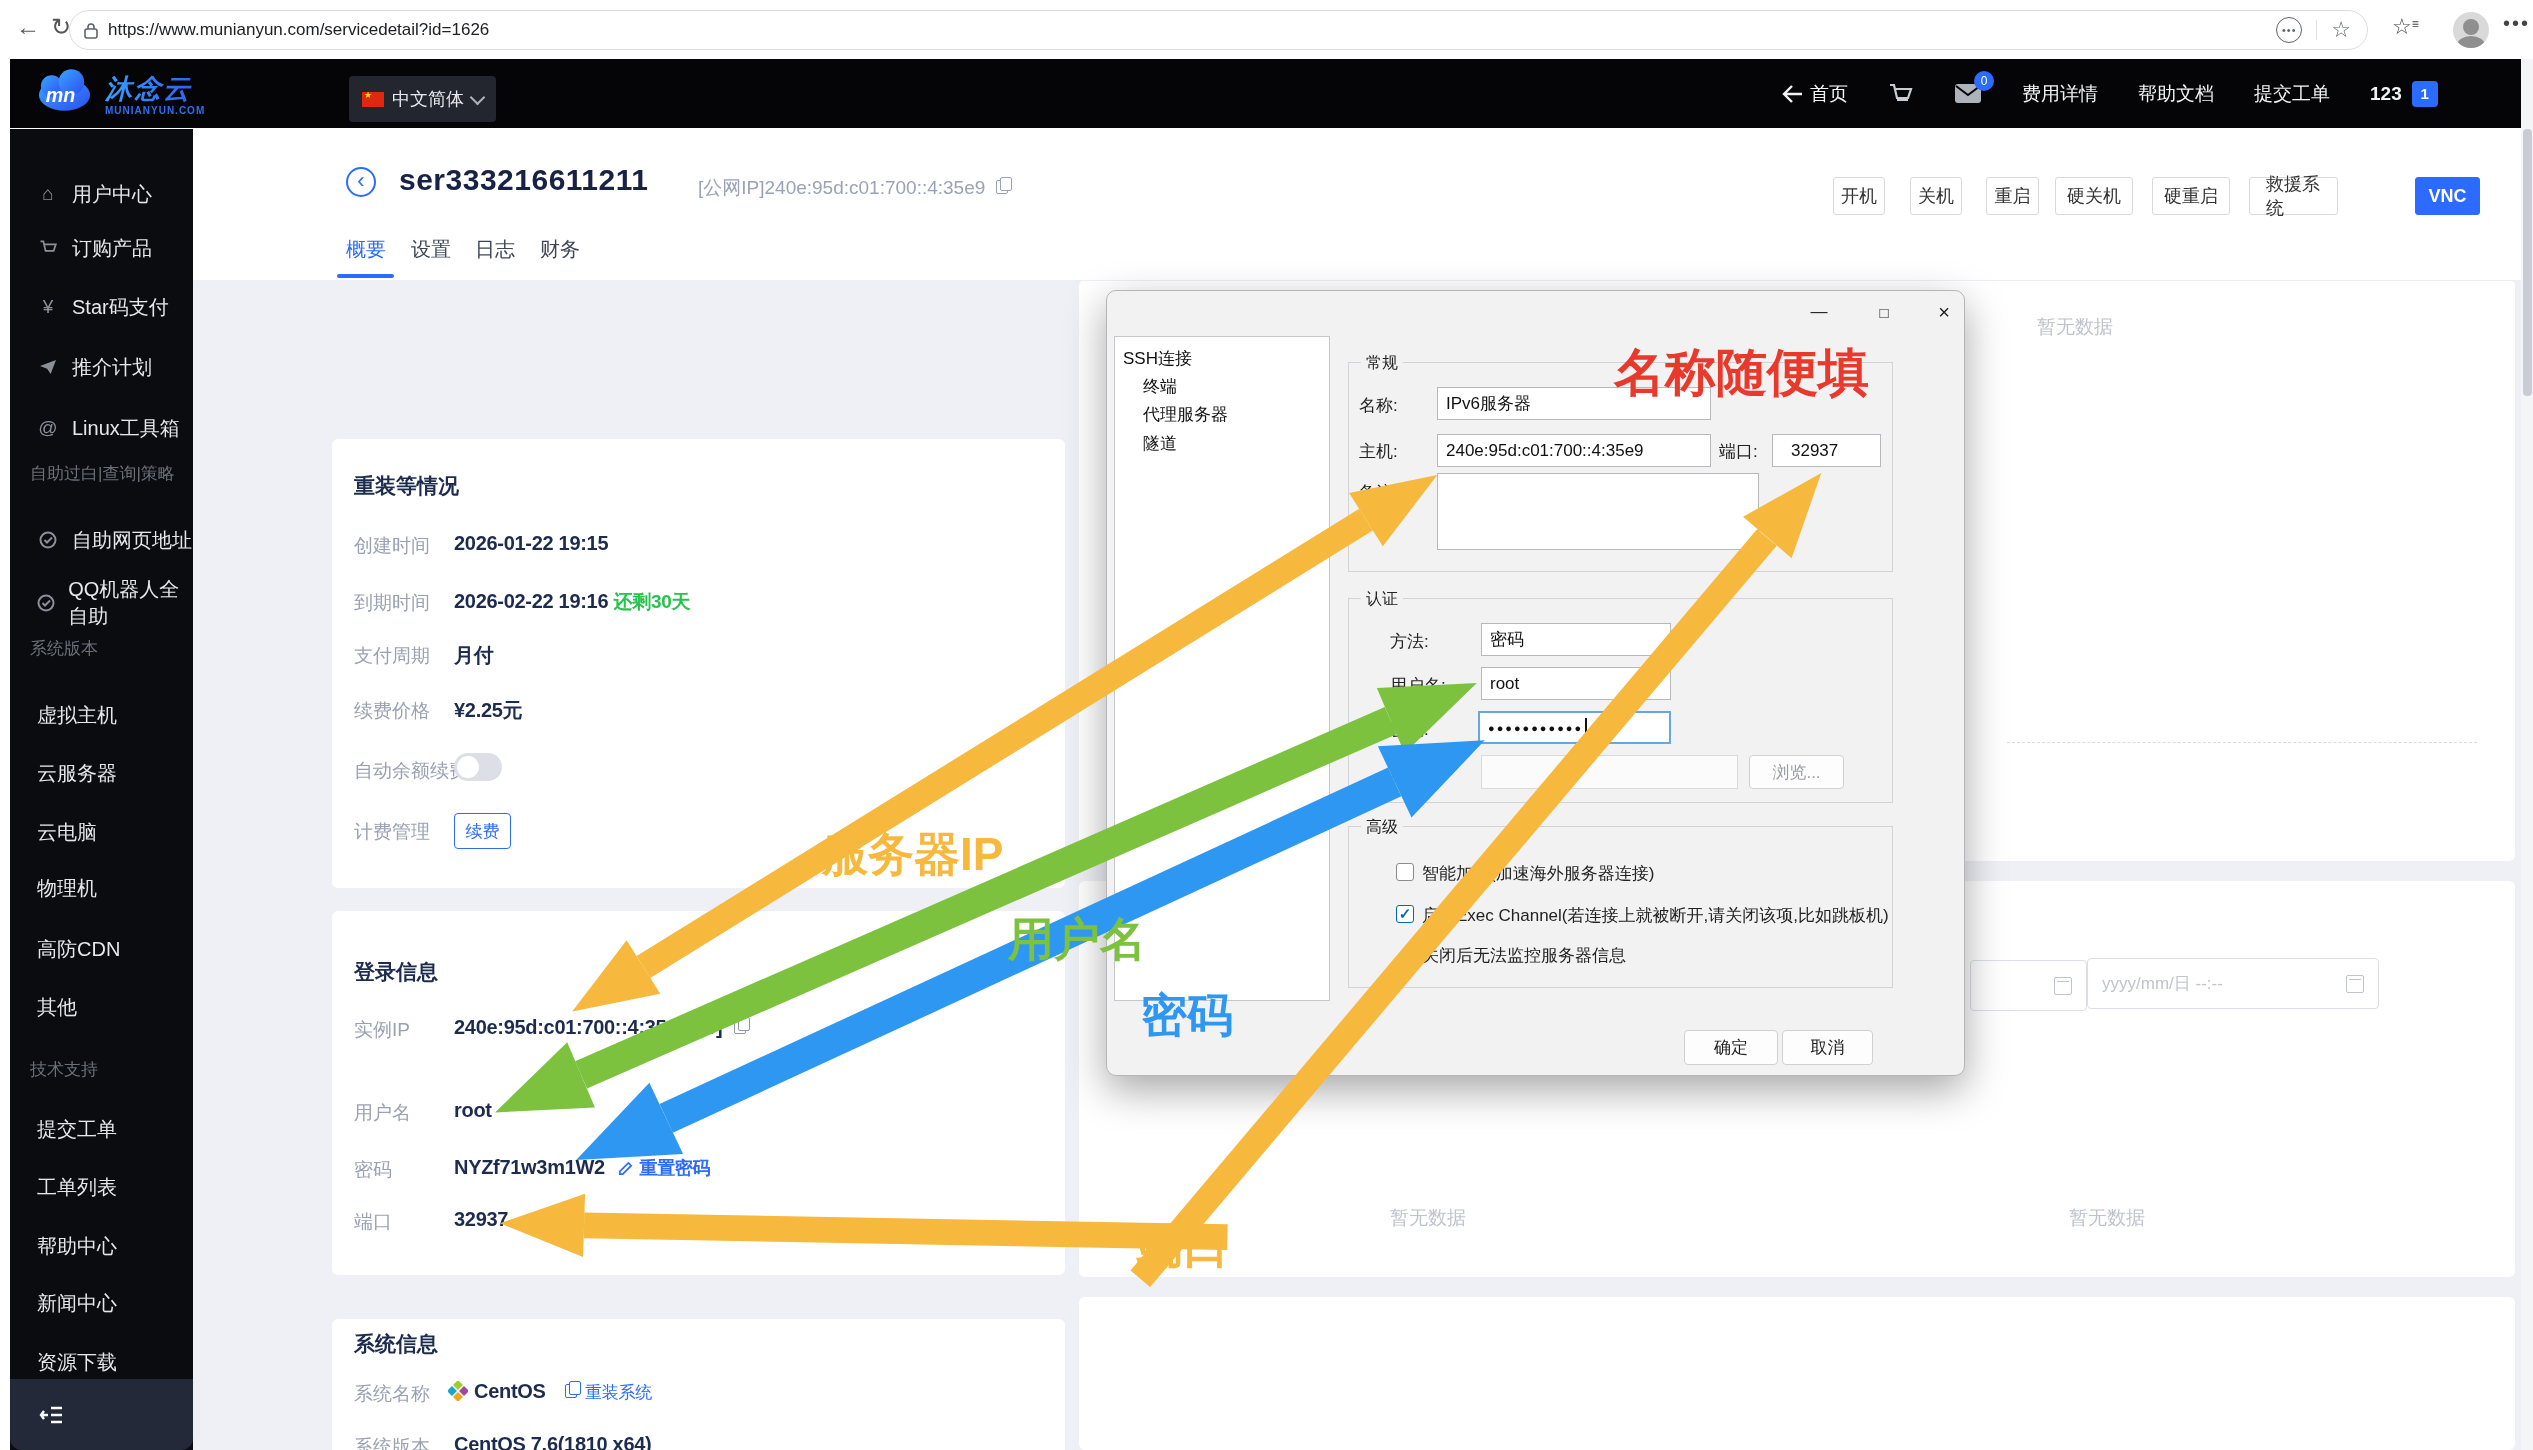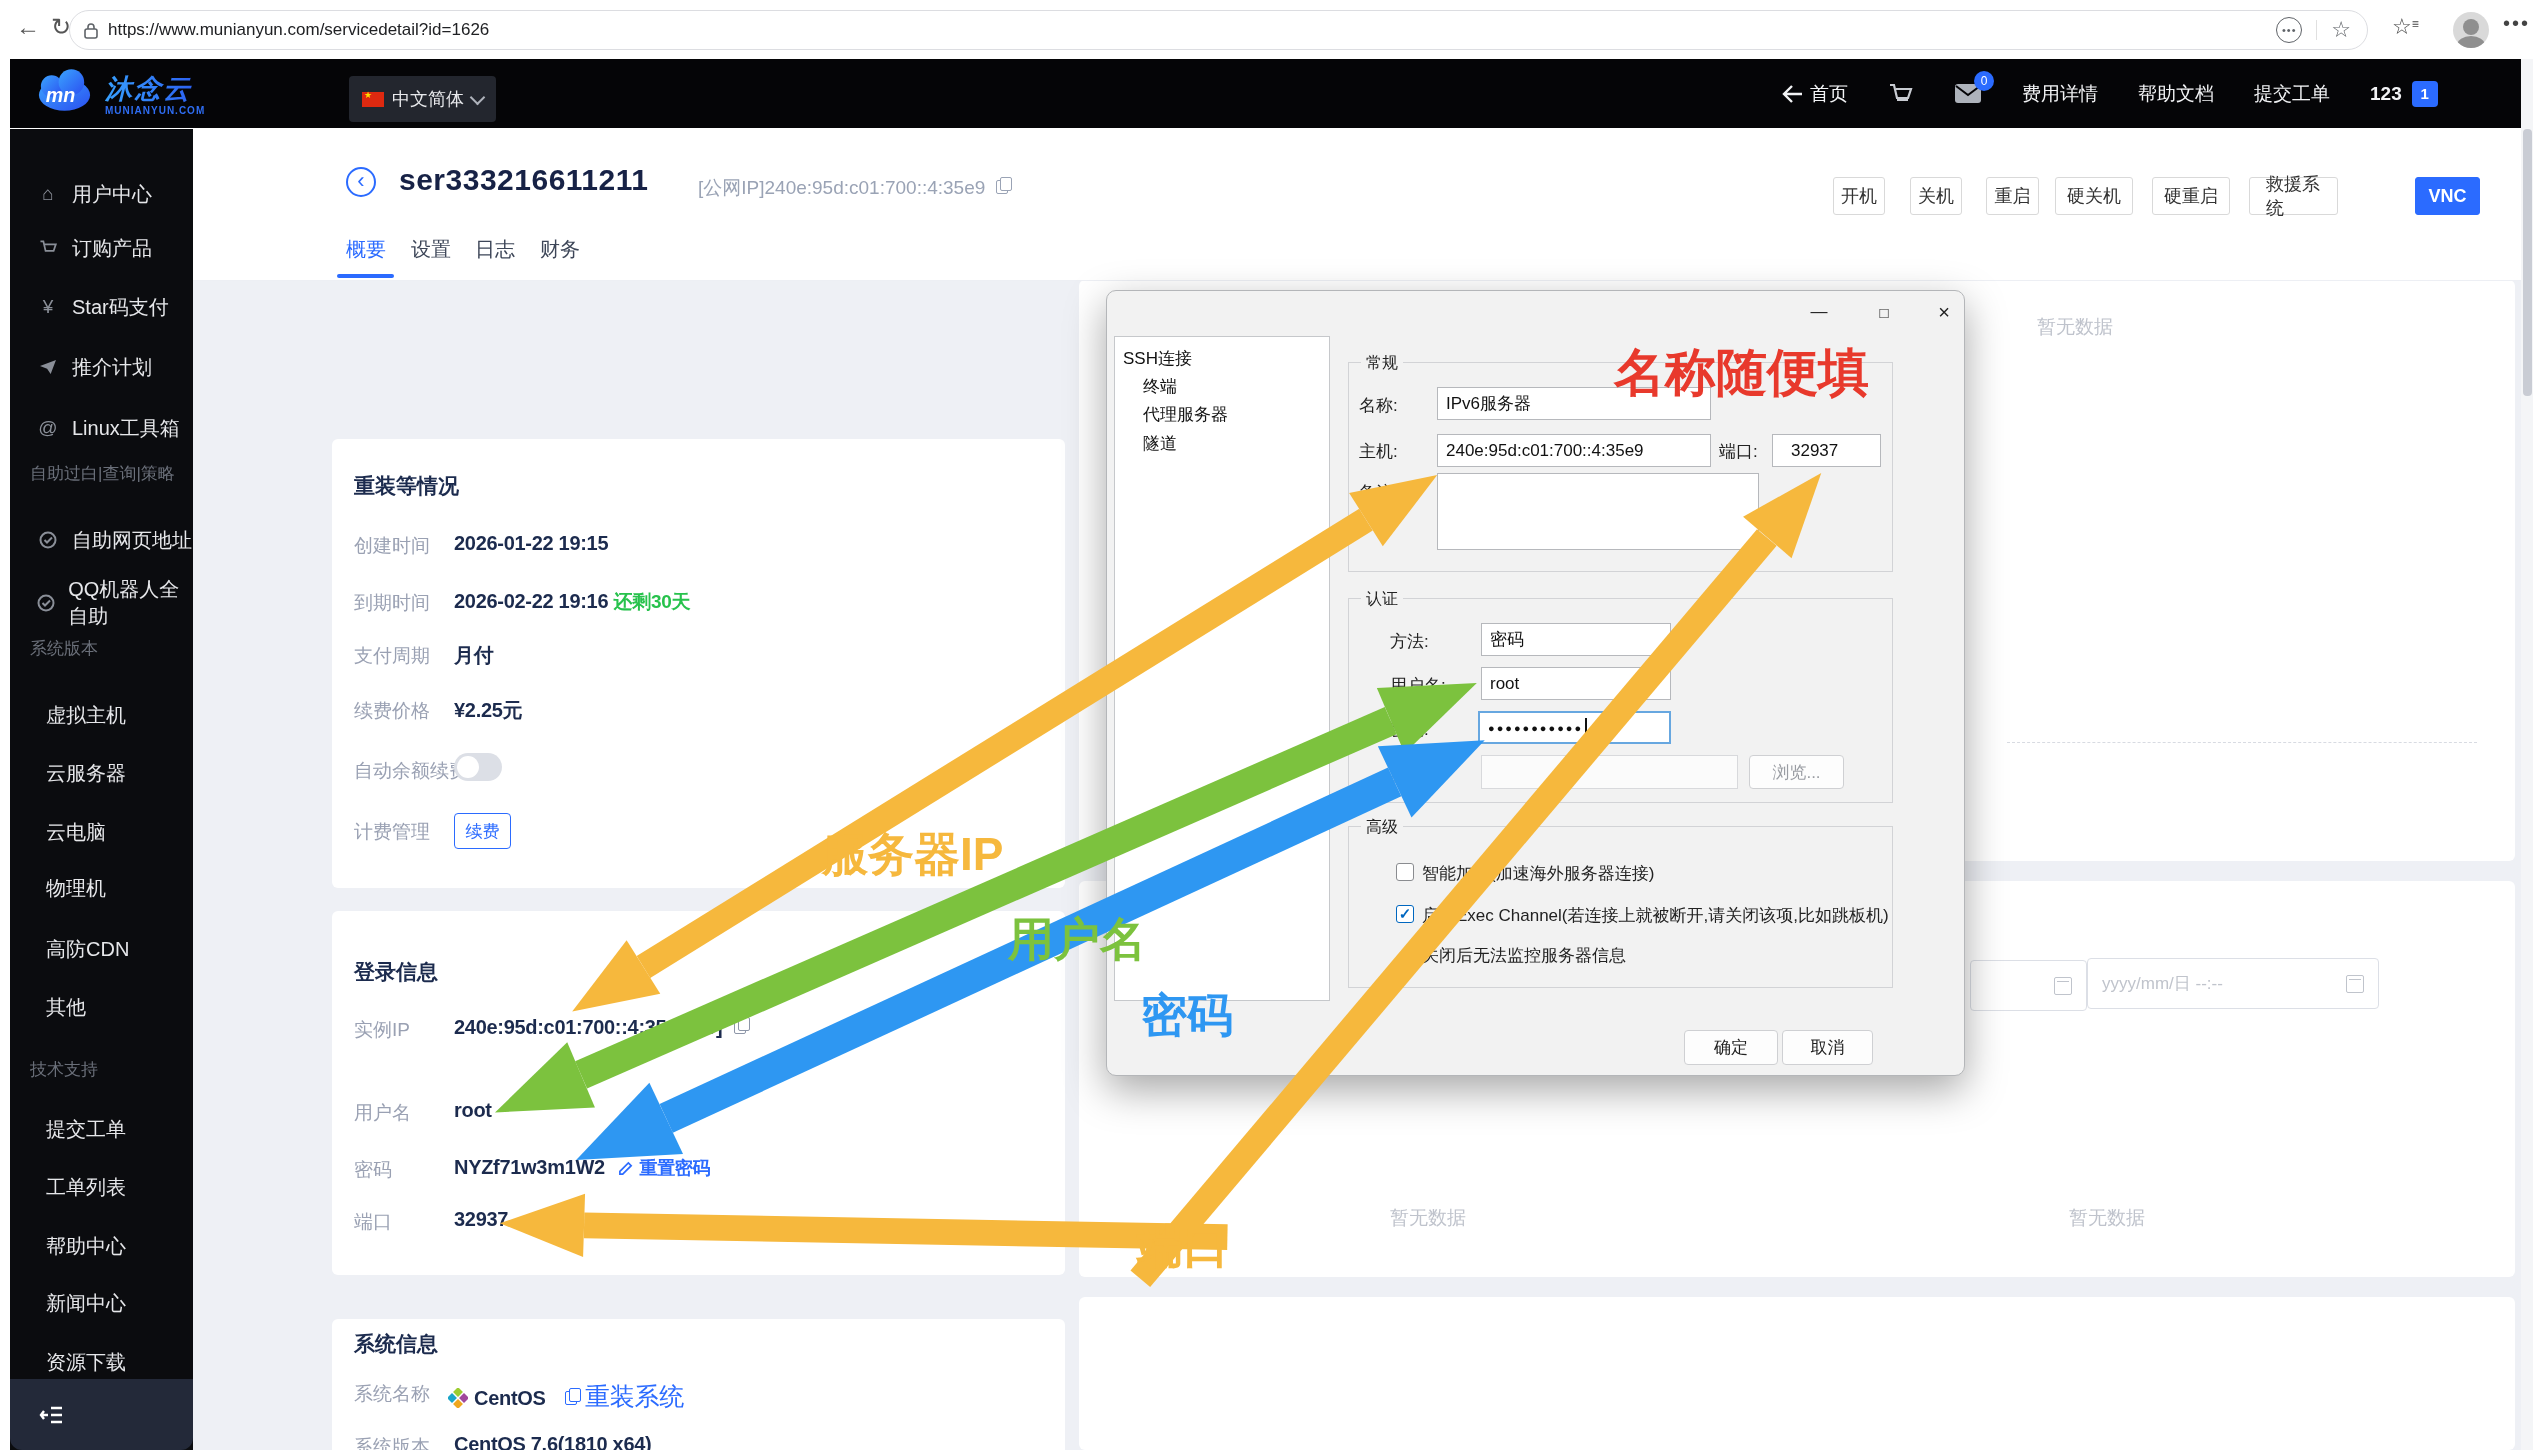--- a/index.html
+++ b/index.html
@@ -44,7 +44,7 @@
   .side-item{position:absolute;left:0;width:183px;height:26px;display:flex;align-items:center;color:#e6e7ea;
     font-size:20px;cursor:pointer;}
   .side-item .ic{width:22px;margin-left:27px;margin-right:13px;color:#8a8f98;font-size:19px;display:flex;justify-content:center;}
-  .side-item.noicon{padding-left:36px;}
+  .side-item.noicon{padding-left:27px;}
   .side-sec{position:absolute;left:20px;color:#6a6f79;font-size:17px;white-space:nowrap;}
   .side-footer{position:absolute;left:0;top:1250px;width:183px;height:71px;background:#232939;
     border-radius:0 0 12px 12px;display:flex;align-items:center;}

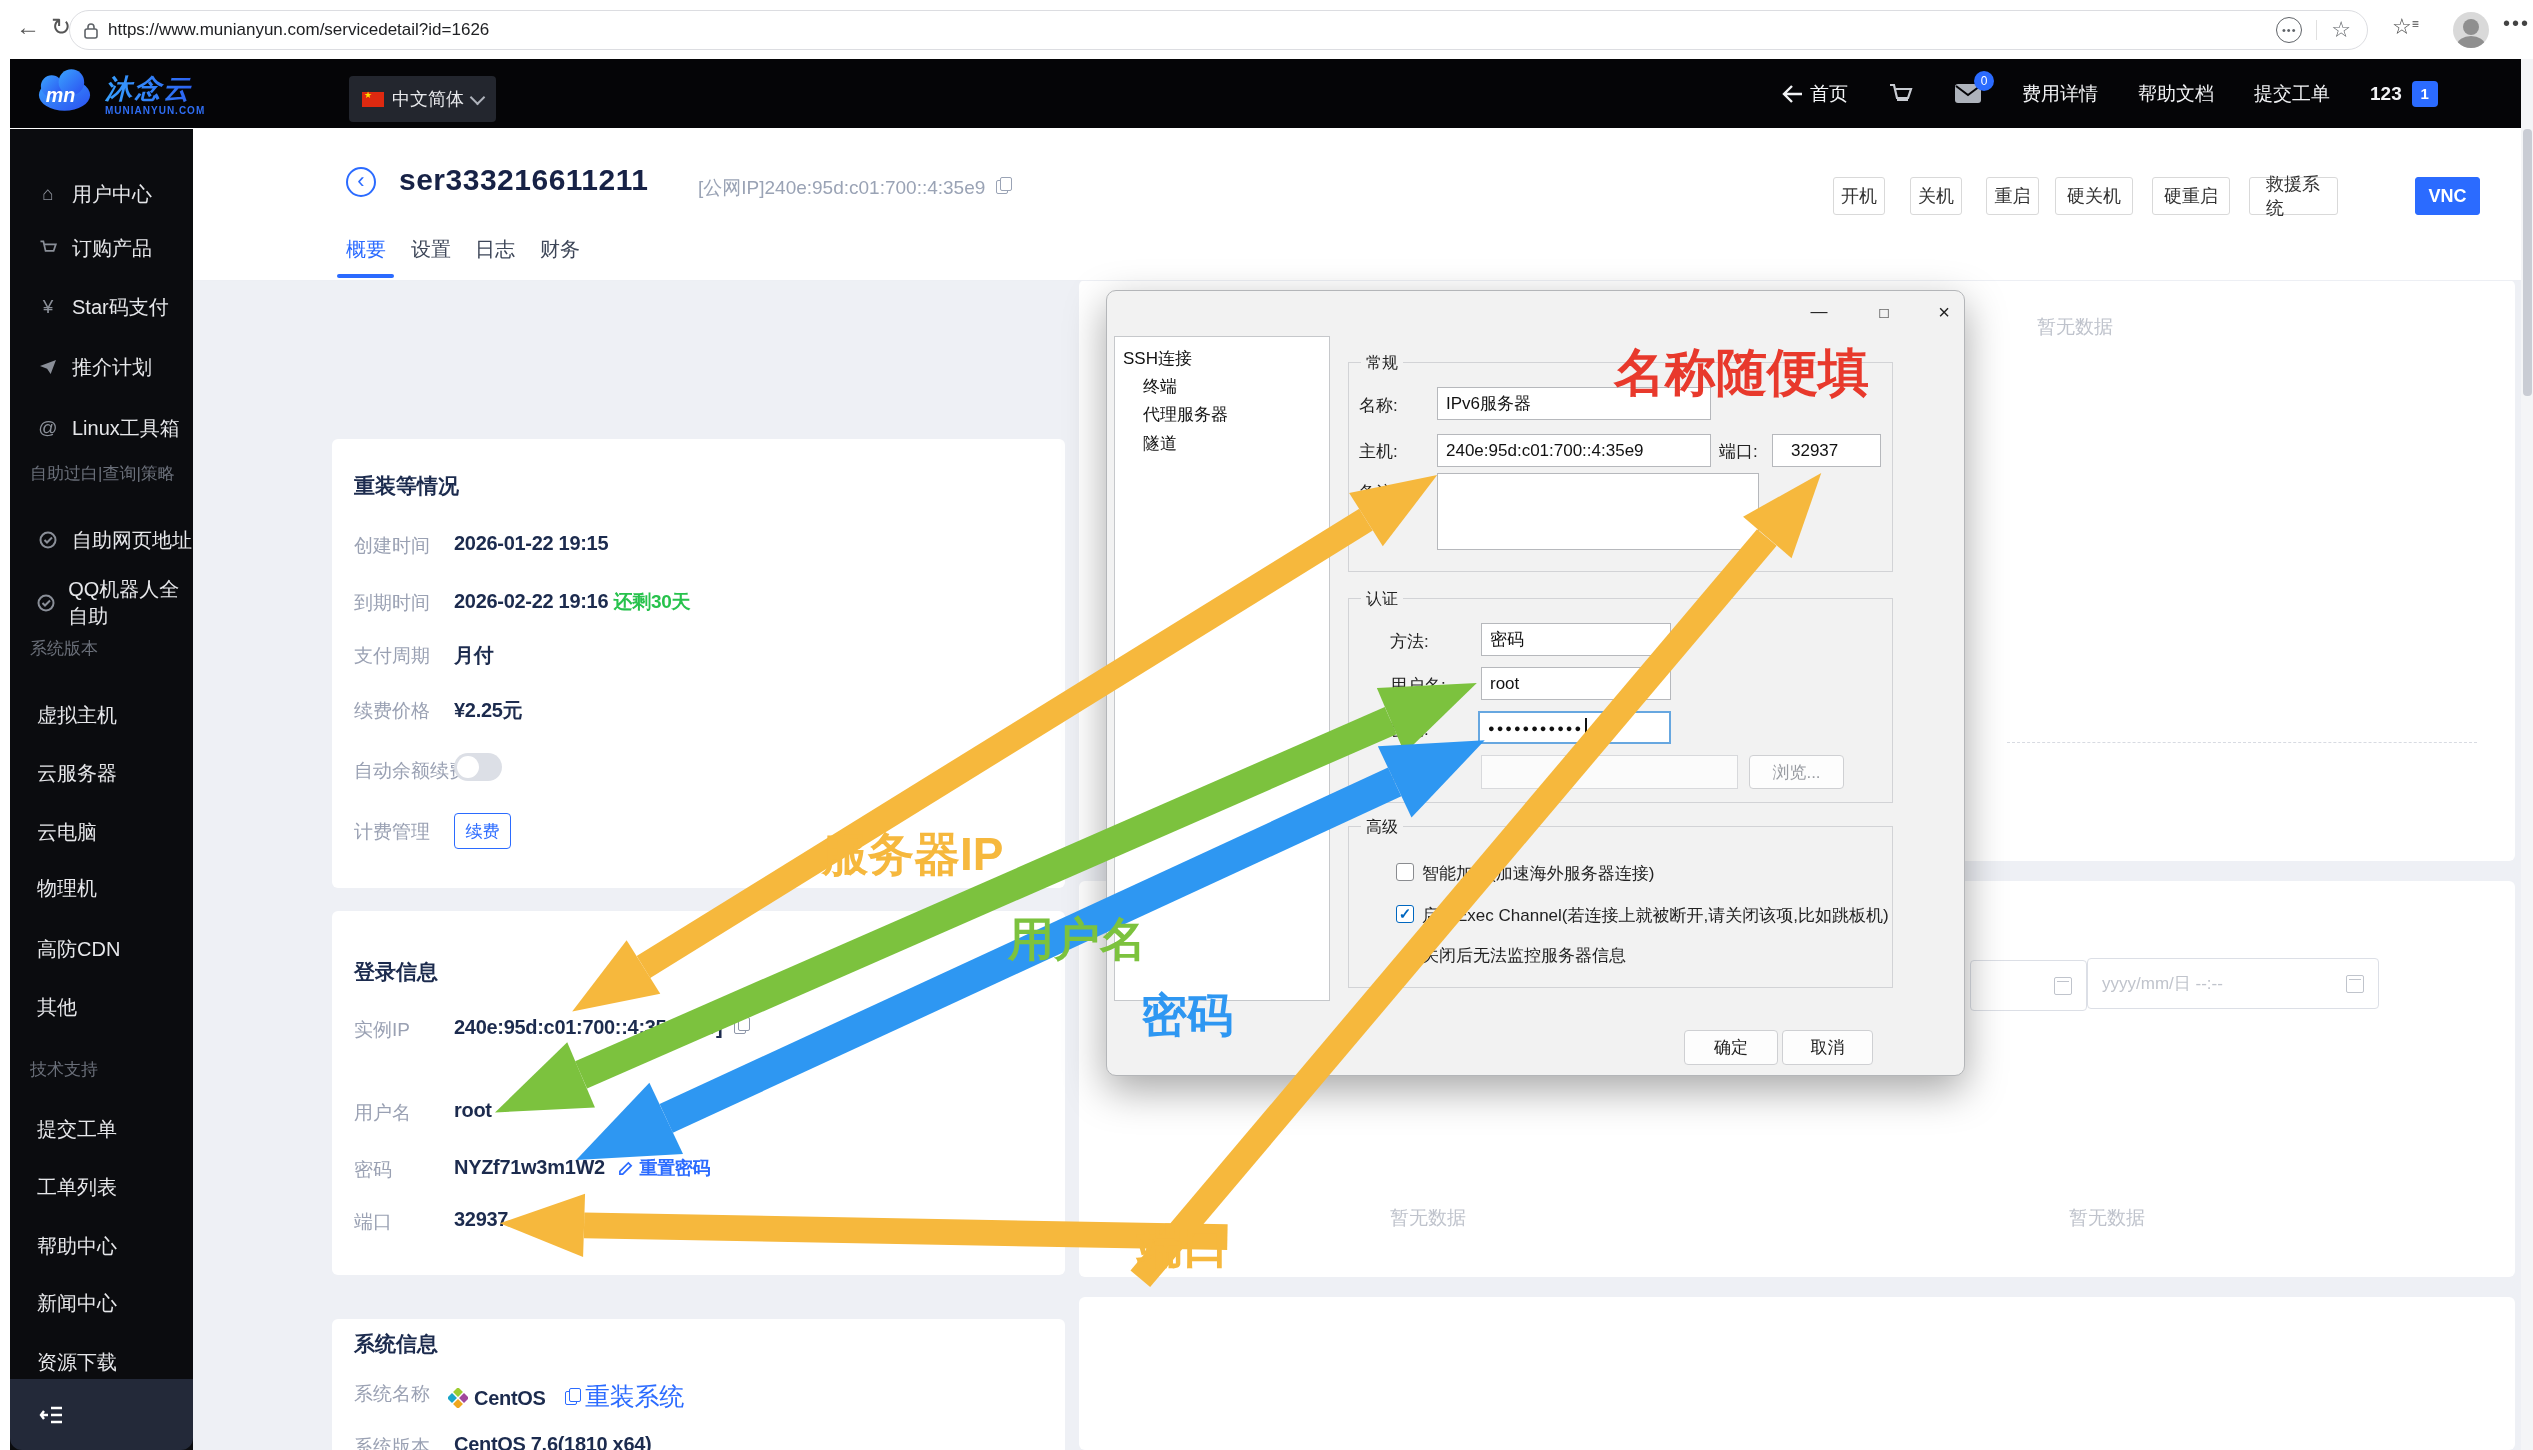--- a/index.html
+++ b/index.html
@@ -362,7 +362,7 @@
       </svg><span>CentOS</span>
       <span style="margin-left:14px;font-weight:normal;">
         <span class="copyic" style="color:#2b6bff;"></span>
-        <span class="bluelink" style="font-size:25px;">重装系统</span></span>
+        <span class="bluelink" style="font-size:17px;">重装系统</span></span>
     </span>
     <span class="rowlabel" style="top:115px;">系统版本</span>
     <span class="rowvalue" style="top:114px;">CentOS 7.6(1810 x64)</span>

